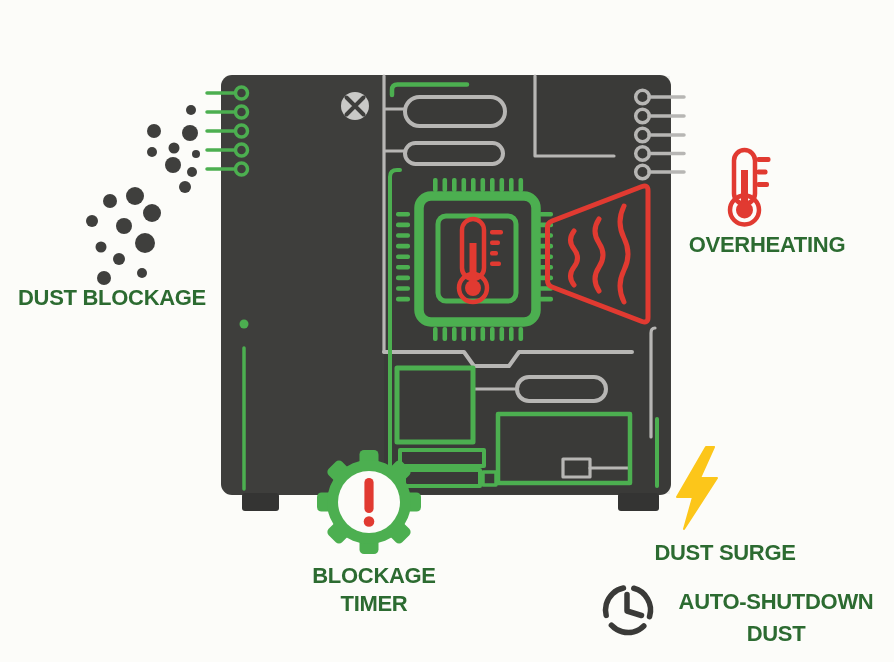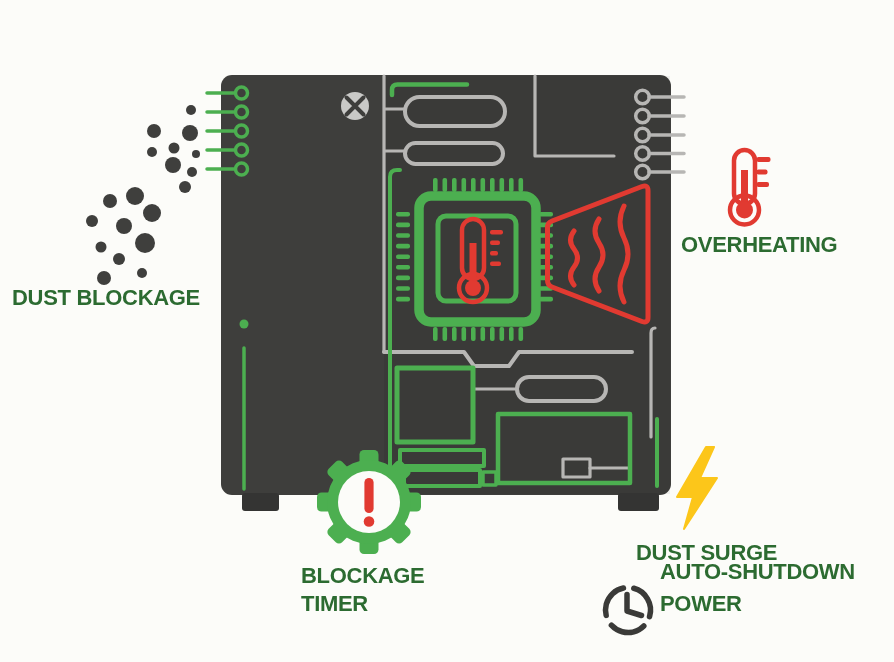--- a/index.html
+++ b/index.html
@@ -12,7 +12,7 @@
   body{background:var(--background);font-family:"Liberation Sans",sans-serif}
   .stage{position:relative;width:894px;height:662px;background:var(--background);overflow:hidden}
   .stage svg{position:absolute;left:0;top:0}
-  .lbl{position:absolute;font-weight:700;color:var(--label-green);
+  .lbl{position:absolute;font-weight:700;color:var(--label-green);text-align:center;
        font-size:22px;line-height:28px;letter-spacing:-0.3px;white-space:nowrap}
   
   .fdust{fill:var(--dust-gray)}

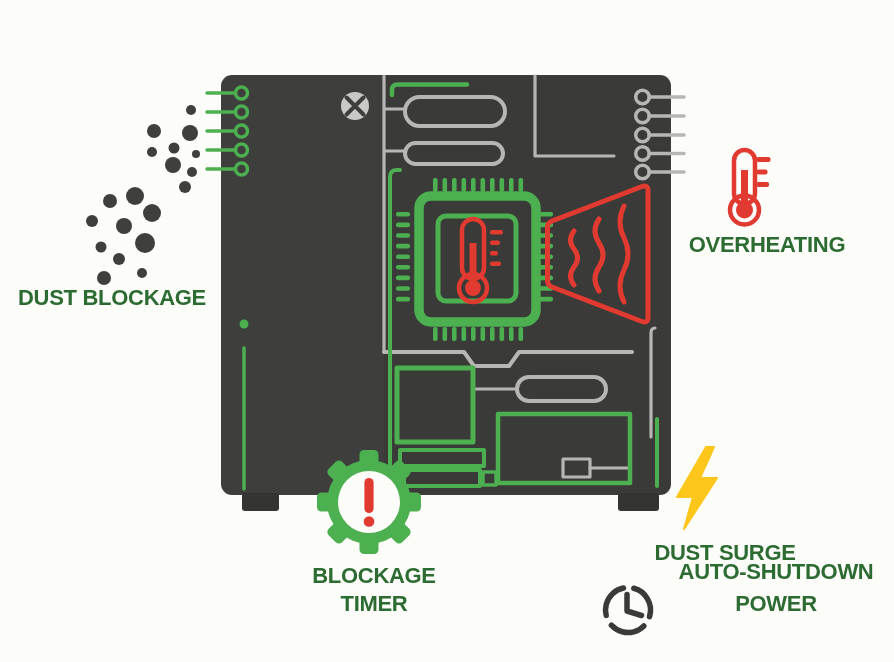--- a/index.html
+++ b/index.html
@@ -225,7 +225,7 @@
 
   <div class="lbl" style="left:636px;top:539px;width:178px">DUST SURGE</div>
 
-  <div class="lbl" style="left:660px;top:556px;width:232px;line-height:32px">
+  <div class="lbl" style="left:660px;top:586px;width:232px;line-height:32px">
     <span style="display:block">AUTO-SHUTDOWN</span>
     <span style="display:block">POWER</span>
   </div>

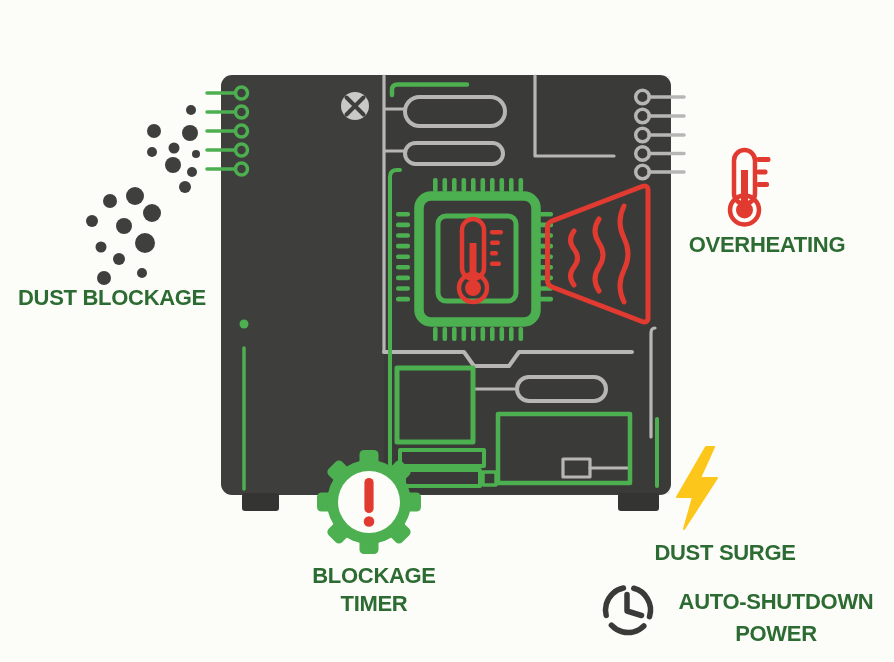--- a/index.html
+++ b/index.html
@@ -227,7 +227,7 @@
 
   <div class="lbl" style="left:660px;top:586px;width:232px;line-height:32px">
     <span style="display:block">AUTO-SHUTDOWN</span>
-    <span style="display:block">POWER</span>
+    <span style="display:block">DUST</span>
   </div>
 
 </div>

